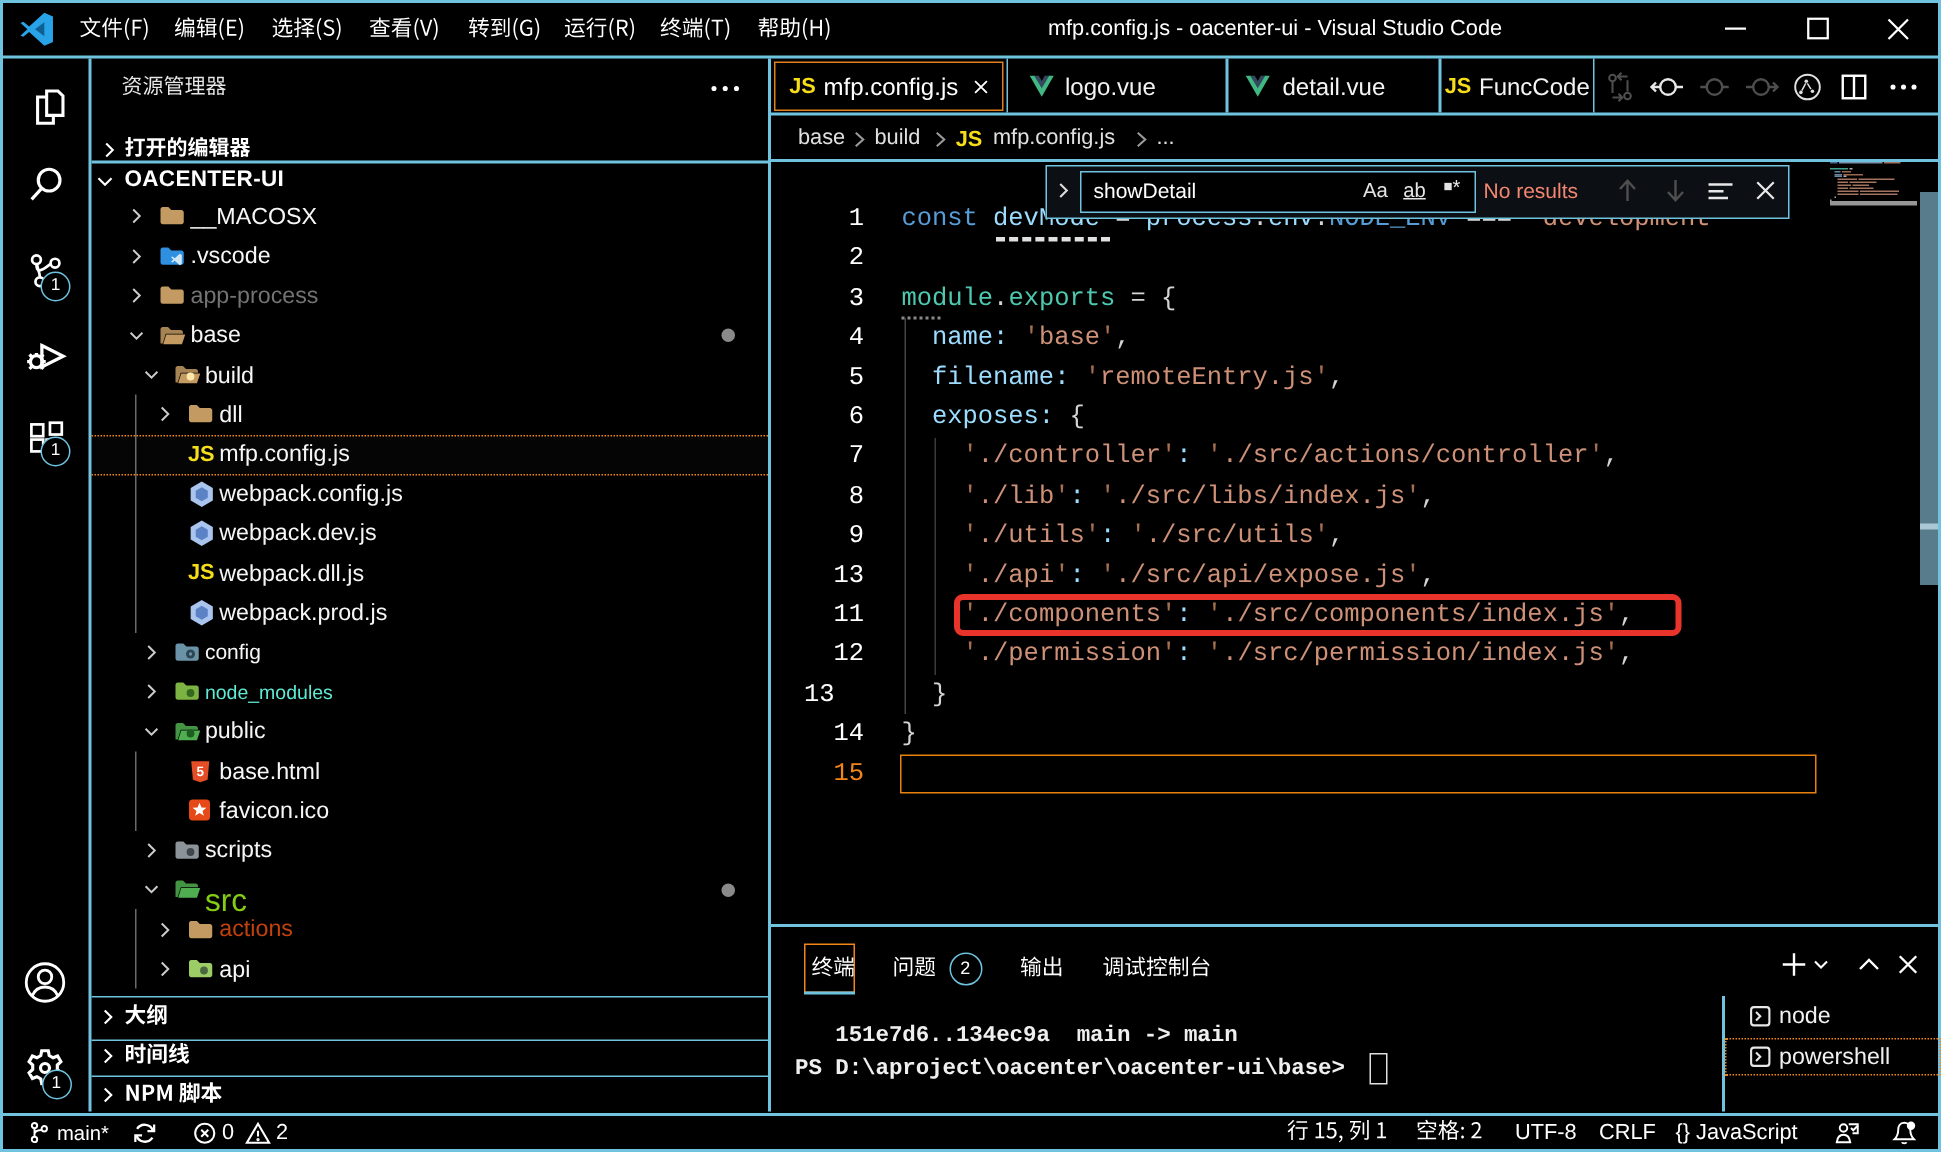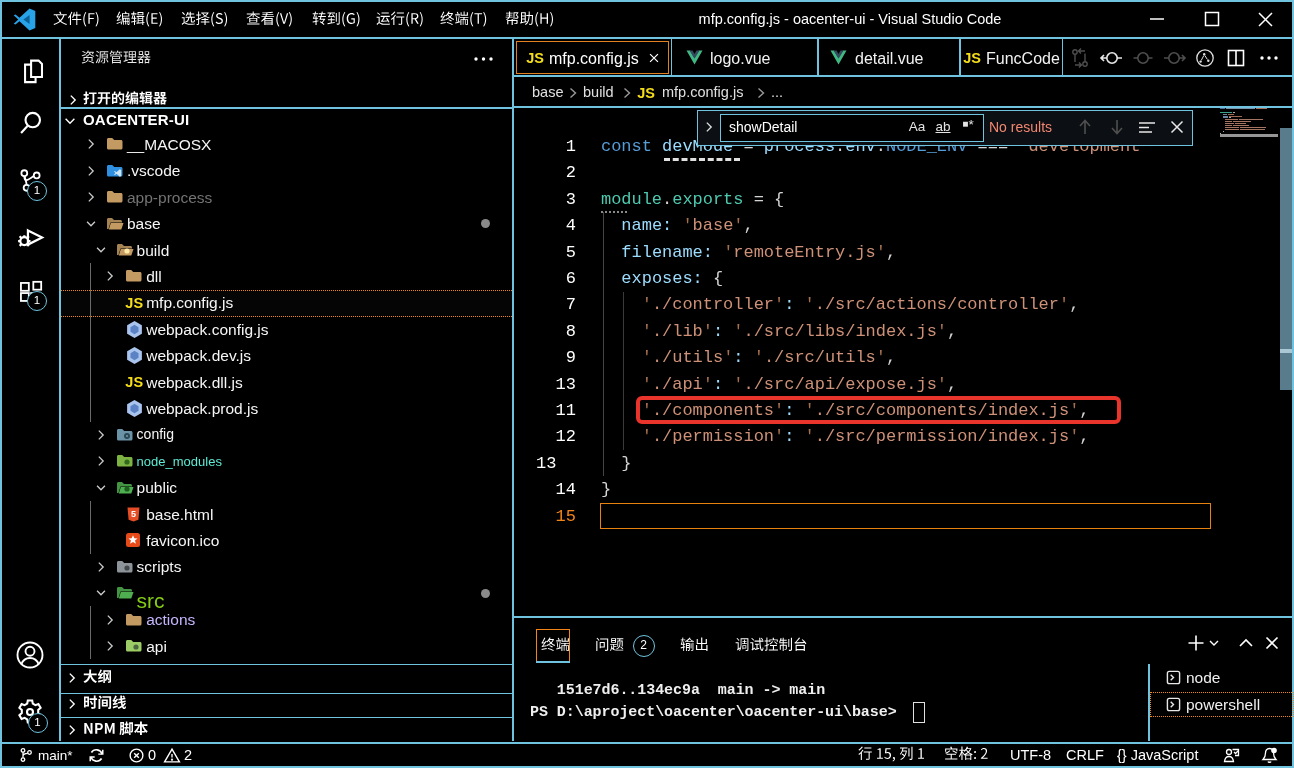--- a/index.html
+++ b/index.html
@@ -256,7 +256,7 @@
 <svg class="abs" style="left:125.2px;top:611.6px" width="18" height="16" viewBox="0 0 18 16">
       <path d="M1 3.5 C1 2.7 1.6 2 2.5 2 H6.2 L8.2 4 H15 C15.8 4 16.5 4.7 16.5 5.5 V12 C16.5 12.8 15.8 13.5 15 13.5 H2.5 C1.6 13.5 1 12.8 1 12 Z" fill="#c39a62"></path>
     </svg>
-<div class="abs" style="left:146.2px;top:610.1px;width:330px;height:19px;font-size:15.5px;line-height:19px;color:#c4b5fd;white-space:nowrap">actions</div>
+<div class="abs" style="left:146.2px;top:610.1px;width:330px;height:19px;font-size:15.5px;line-height:19px;color:#c2410c;white-space:nowrap">actions</div>
 <svg class="abs" style="left:103.2px;top:639.0px" width="14" height="14" viewBox="0 0 16 16" fill="none" stroke="#ccc" stroke-width="1.5">
       <path d="M5.5 3 L10.5 8 L5.5 13"></path>
     </svg>

